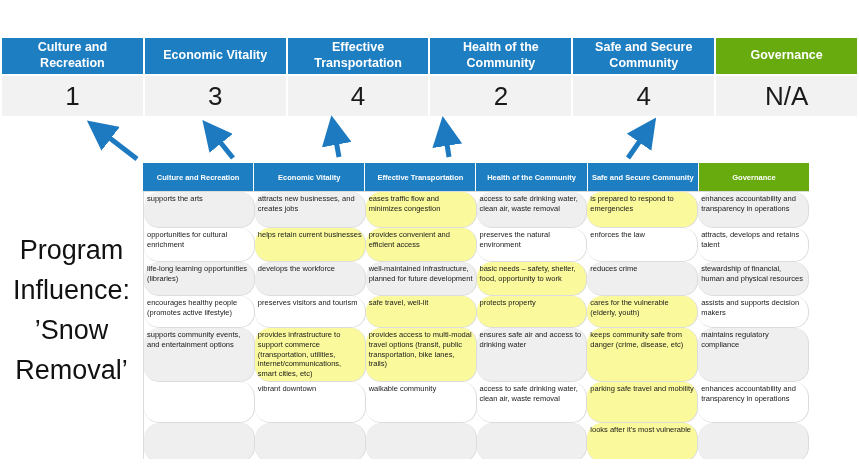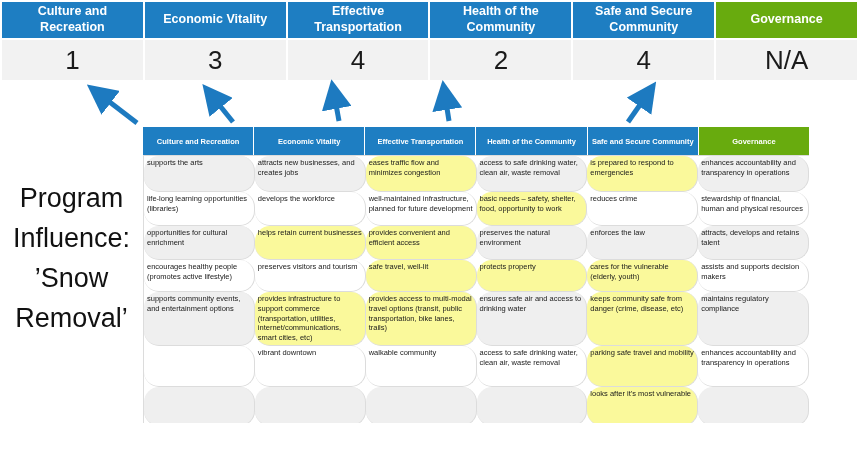--- a/index.html
+++ b/index.html
@@ -4,7 +4,7 @@
 <style>
   html,body{margin:0;padding:0;background:#fff;}
   .slide{position:relative;width:859px;height:423px;background:#fff;overflow:hidden;
-         font-family:"Liberation Sans","DejaVu Sans",sans-serif;color:#000;}
+         font-family:"Liberation Sans","DejaVu Sans",sans-serif;color:#000;margin-top:36px;}
 
   
   .top-table{position:absolute;left:2px;top:2px;width:855px;display:grid;

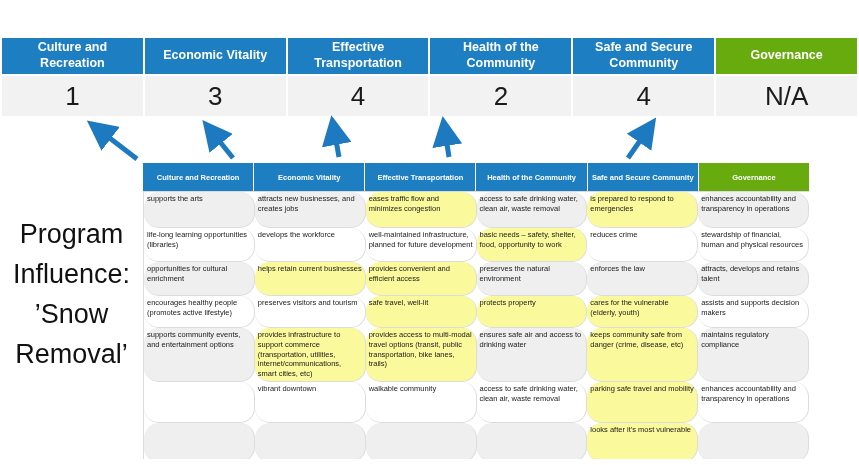--- a/index.html
+++ b/index.html
@@ -22,7 +22,7 @@
   .arrows .head{fill:var(--arrow,#1D7AC0);}
 
   
-  .program-label{position:absolute;left:0;top:178px;width:143px;text-align:center;
+  .program-label{position:absolute;left:0;top:194px;width:143px;text-align:center;
                  font-size:27px;line-height:40px;color:#111;}
 
   

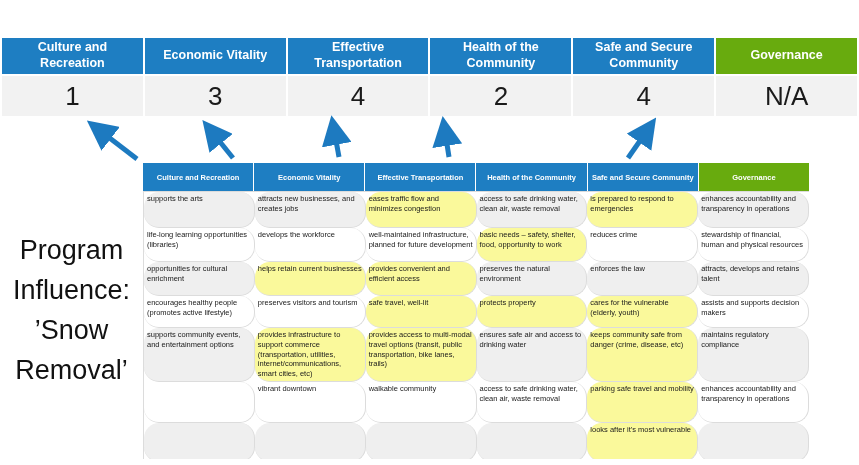--- a/index.html
+++ b/index.html
@@ -116,6 +116,14 @@
         <div class="mcell hl">is prepared to respond to emergencies</div>
         <div class="mcell">enhances accountability and transparency in operations</div>
       </div>
+      <div class="mrow r2">
+        <div class="mcell">opportunities for cultural enrichment</div>
+        <div class="mcell hl">helps retain current businesses</div>
+        <div class="mcell hl">provides convenient and efficient access</div>
+        <div class="mcell">preserves the natural environment</div>
+        <div class="mcell">enforces the law</div>
+        <div class="mcell">attracts, develops and retains talent</div>
+      </div>
       <div class="mrow r3">
         <div class="mcell">life-long learning opportunities (libraries)</div>
         <div class="mcell">develops the workforce</div>
@@ -123,14 +131,6 @@
         <div class="mcell hl">basic needs – safety, shelter, food, opportunity to work</div>
         <div class="mcell">reduces crime</div>
         <div class="mcell">stewardship of financial, human and physical resources</div>
-      </div>
-      <div class="mrow r2">
-        <div class="mcell">opportunities for cultural enrichment</div>
-        <div class="mcell hl">helps retain current businesses</div>
-        <div class="mcell hl">provides convenient and efficient access</div>
-        <div class="mcell">preserves the natural environment</div>
-        <div class="mcell">enforces the law</div>
-        <div class="mcell">attracts, develops and retains talent</div>
       </div>
       <div class="mrow r4">
         <div class="mcell">encourages healthy people (promotes active lifestyle)</div>

